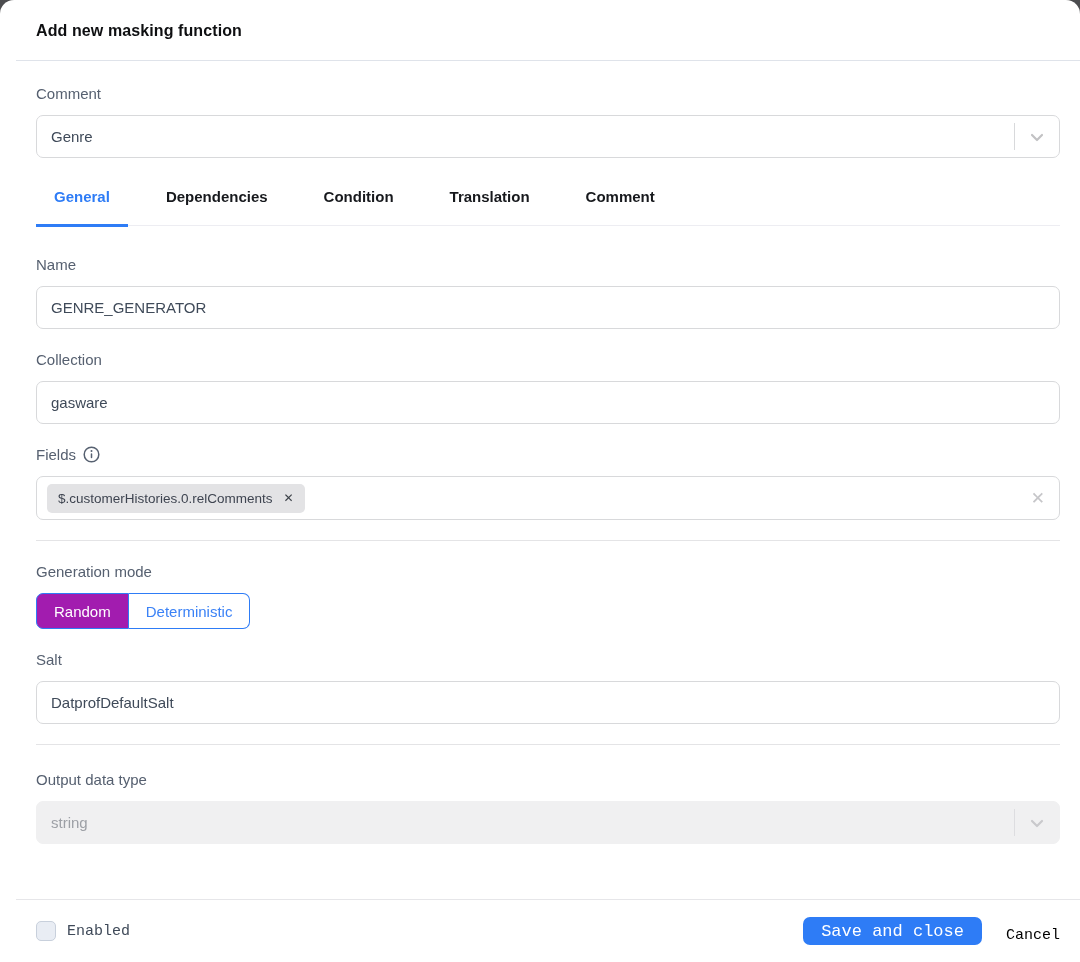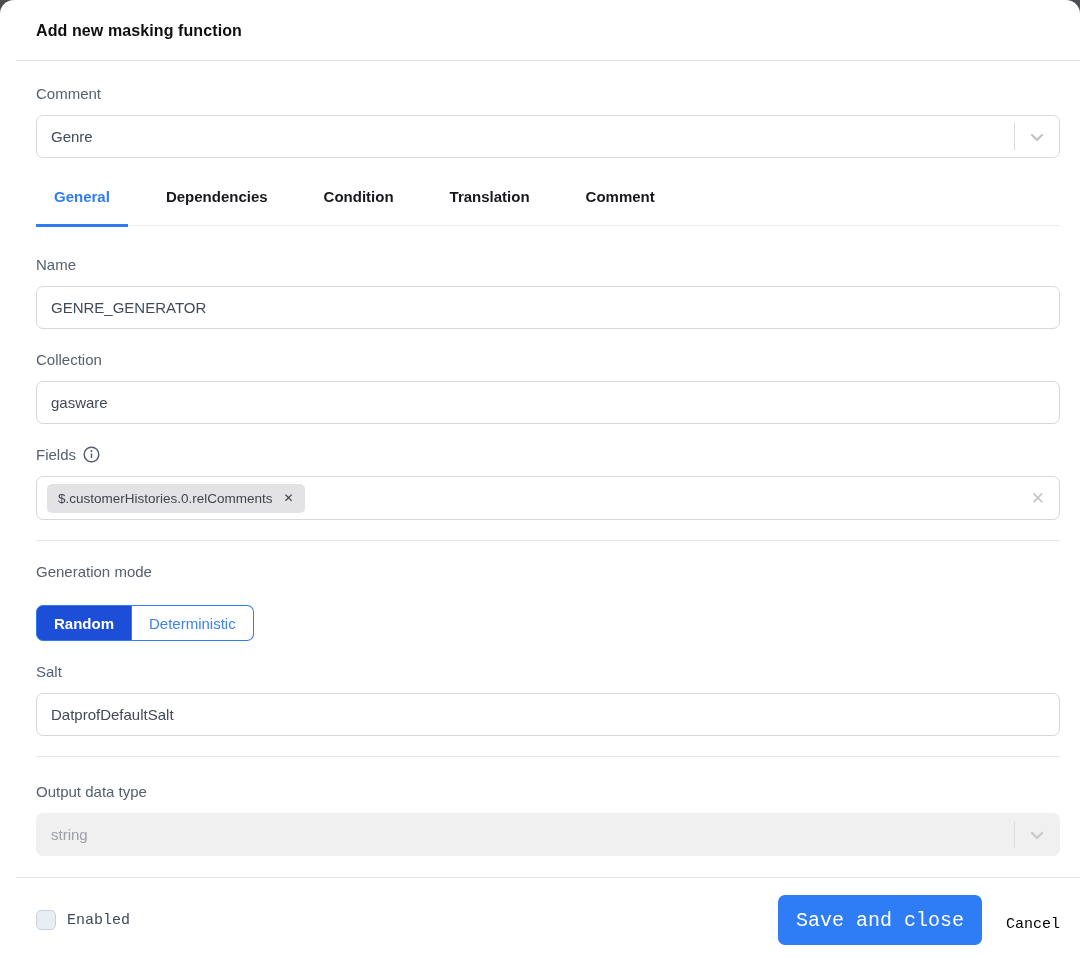--- a/index.html
+++ b/index.html
@@ -268,7 +268,7 @@
     <hr class="divider">
 
     <div class="form-group" style="margin-top:22px;">
-      <div class="field-label" style="margin-bottom:12px;">Generation mode</div>
+      <div class="field-label" style="margin-bottom:0;">Generation mode</div>
       <div class="segmented">
         <div class="seg-btn selected">Random</div>
         <div class="seg-btn unselected">Deterministic</div>

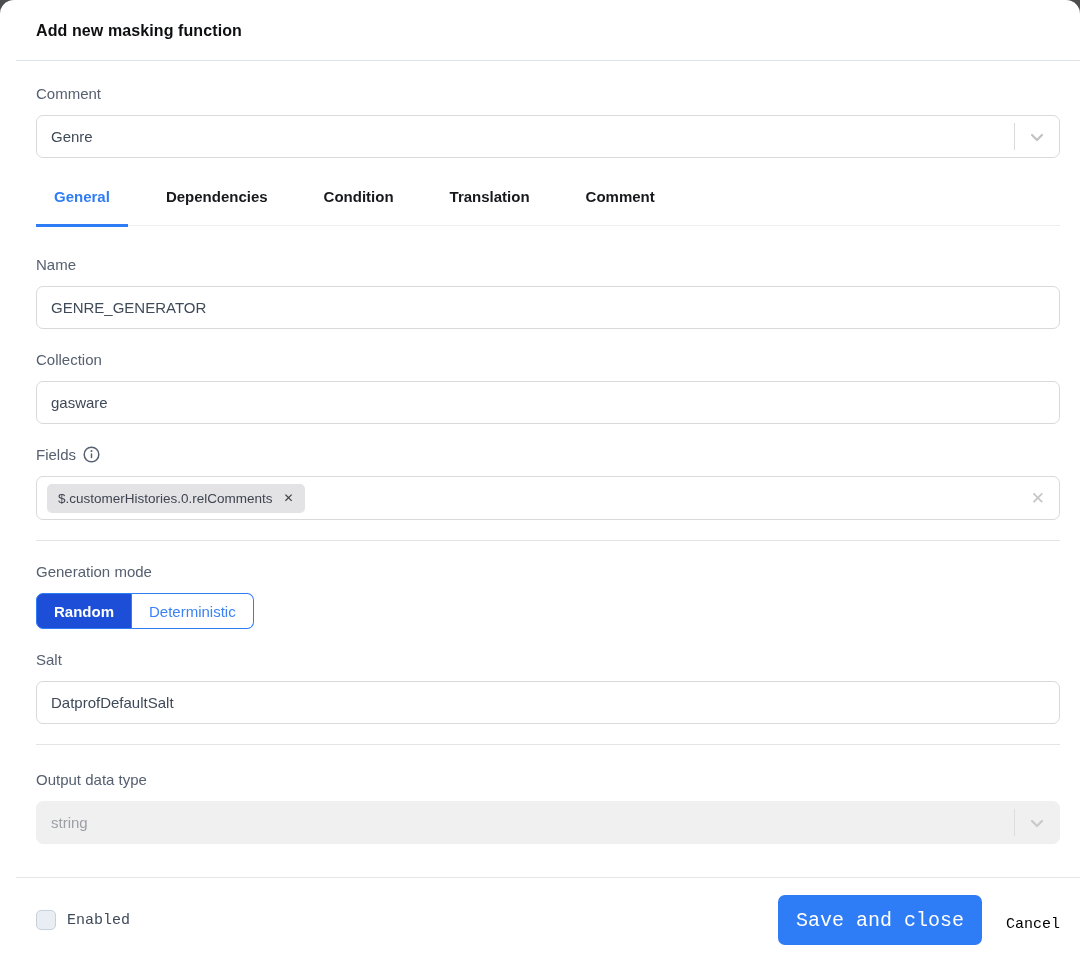--- a/index.html
+++ b/index.html
@@ -148,11 +148,10 @@
     user-select: none;
   }
   .seg-btn.selected {
-    background: #1d4ed8;
+    background: #a21caf;
     color: #ffffff;
     border: 1px solid #2e7cf6;
     border-radius: 7px 0 0 7px;
-    font-weight: bold;
   }
   .seg-btn.unselected {
     background: #ffffff;

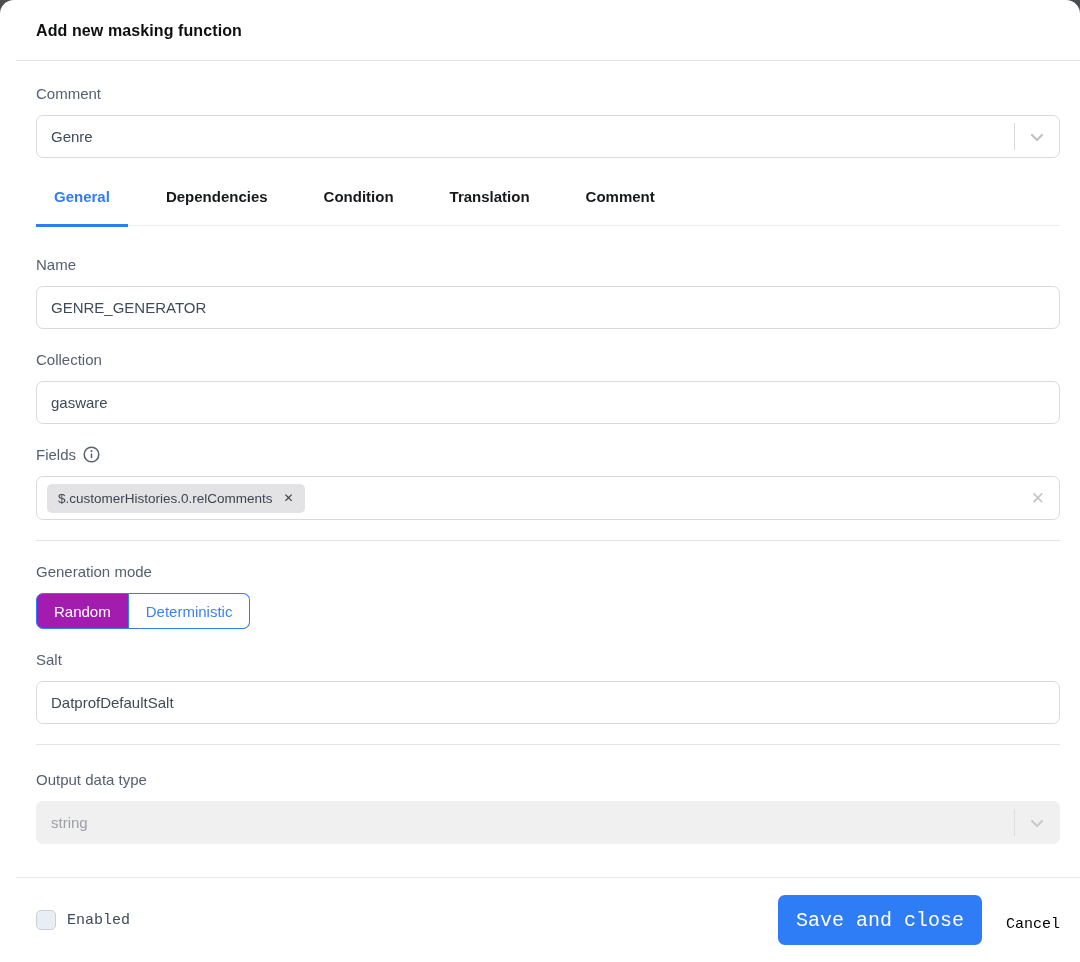--- a/index.html
+++ b/index.html
@@ -185,9 +185,9 @@
     color: #ffffff;
     border: none;
     border-radius: 7px;
-    height: 50px;
+    height: 28px;
     padding: 0 18px;
-    font-size: 20px;
+    font-size: 17px;
     font-family: inherit;
     cursor: pointer;
   }

